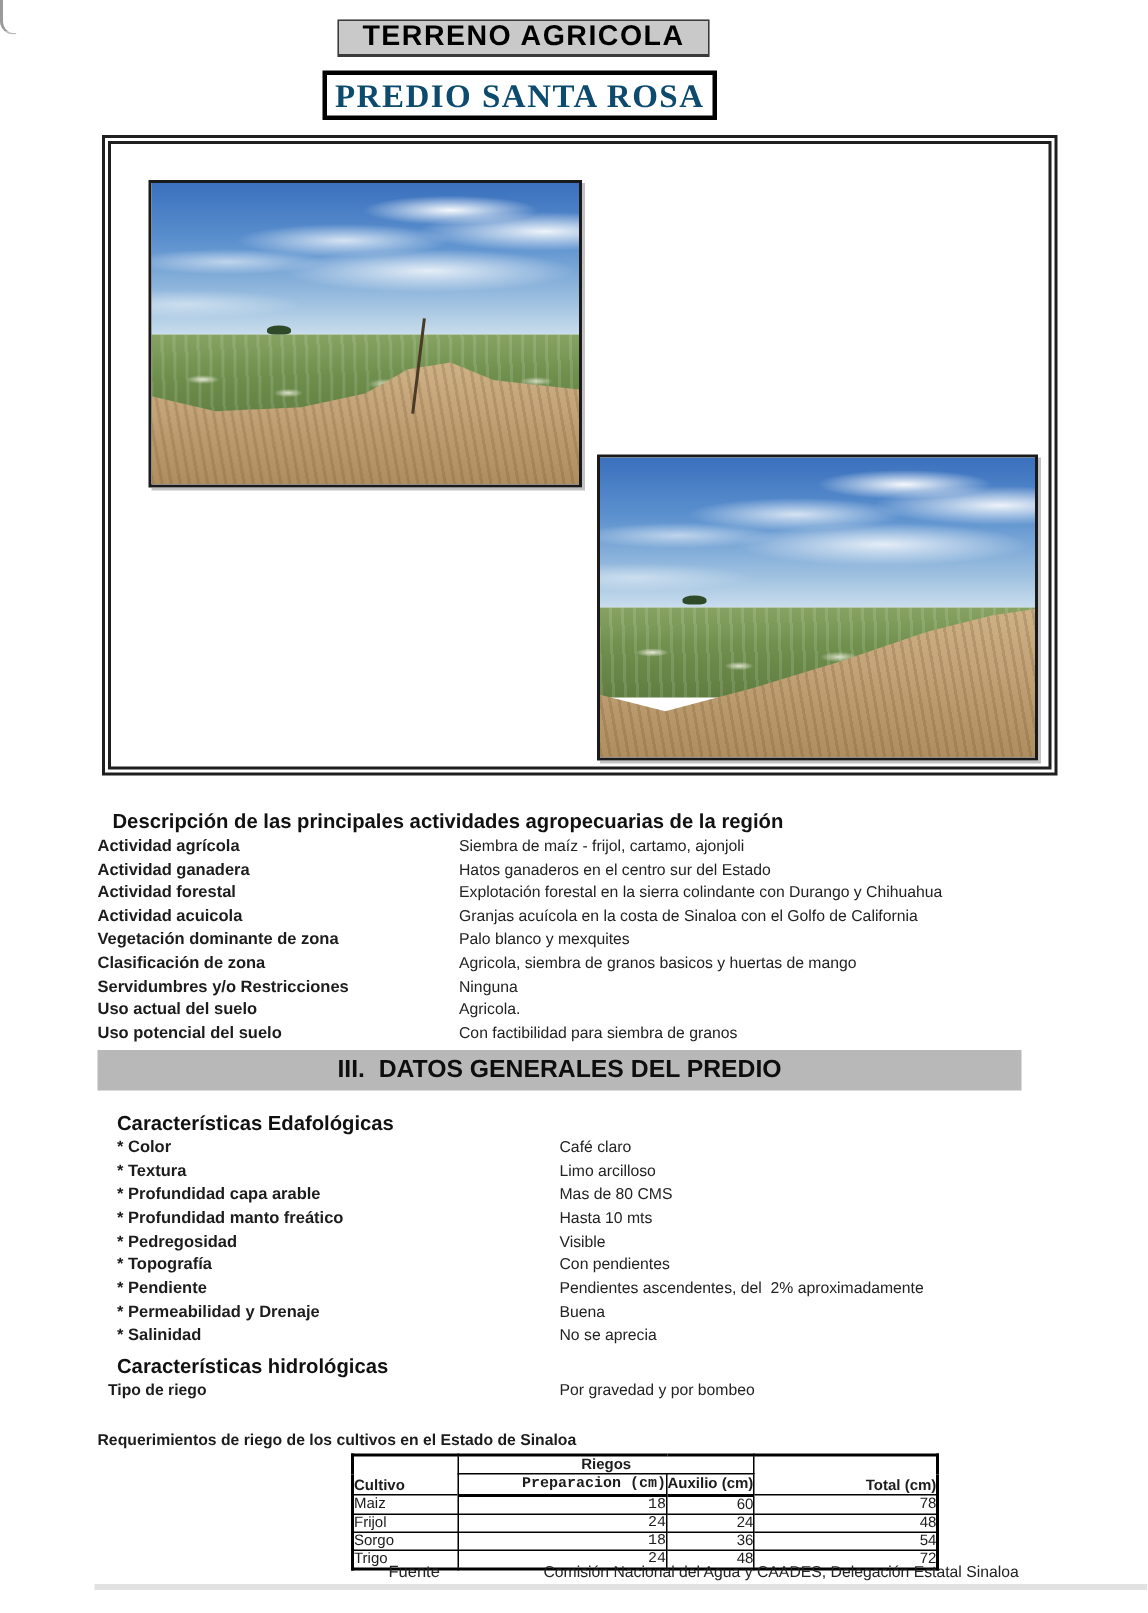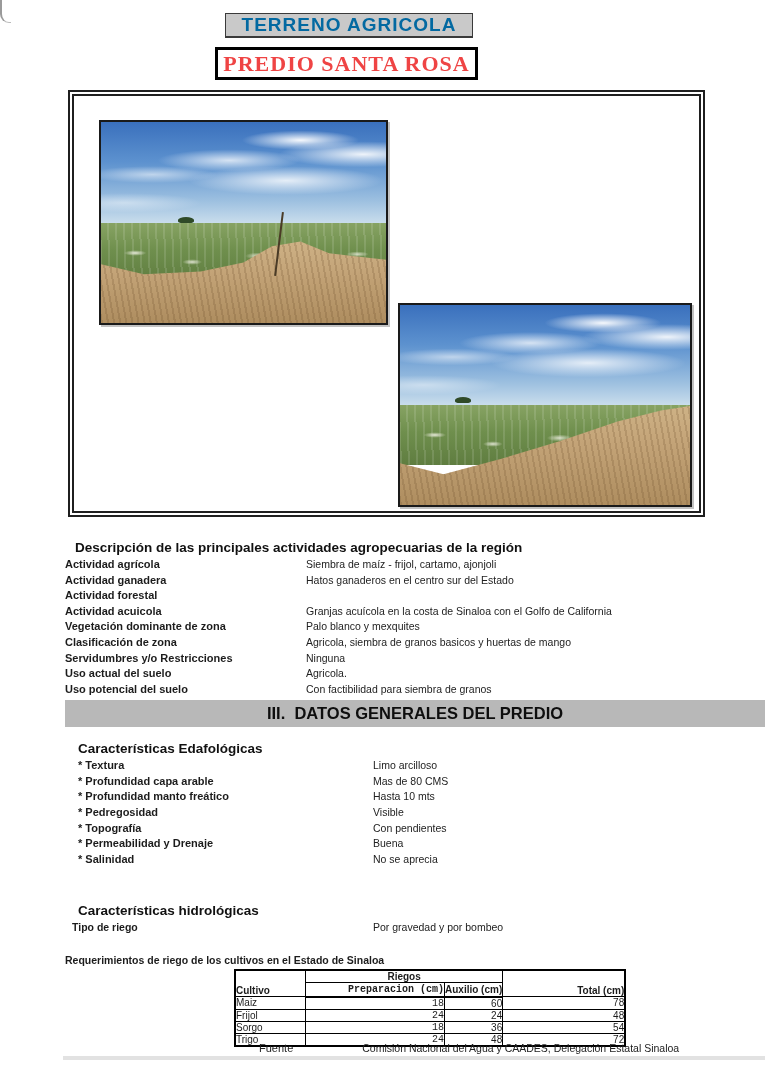--- a/index.html
+++ b/index.html
@@ -14,7 +14,7 @@
   
   .title-gray{left:225px;top:13px;width:248px;height:25px;background:#c9c9c9;
        border:1px solid #3a3a3a;border-bottom-width:2px;box-sizing:border-box;
-       text-align:center;line-height:22px;font-size:19px;font-weight:bold;letter-spacing:1px;color:#0369a1;}
+       text-align:center;line-height:22px;font-size:19px;font-weight:bold;letter-spacing:1px;color:#000000;}
   .title-predio{left:215px;top:47px;width:263px;height:33px;background:#fff;
        border:3px solid #000;box-sizing:border-box;text-align:center;line-height:28px;
        font-family:"Liberation Serif",serif;font-size:22px;font-weight:bold;letter-spacing:1px;color:#ef4444;}

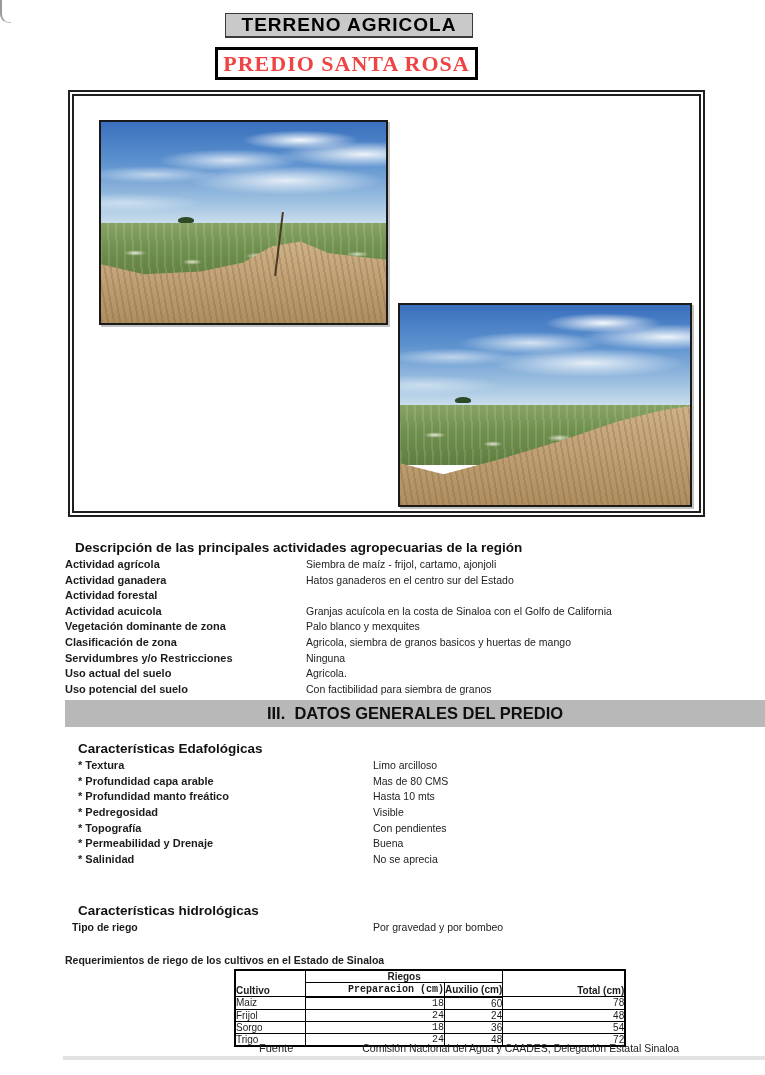--- a/index.html
+++ b/index.html
@@ -17,7 +17,7 @@
        text-align:center;line-height:22px;font-size:19px;font-weight:bold;letter-spacing:1px;color:#000000;}
   .title-predio{left:215px;top:47px;width:263px;height:33px;background:#fff;
        border:3px solid #000;box-sizing:border-box;text-align:center;line-height:28px;
-       font-family:"Liberation Serif",serif;font-size:22px;font-weight:bold;letter-spacing:1px;color:#ef4444;}
+       font-family:"Liberation Serif",serif;font-size:22px;font-weight:bold;letter-spacing:1px;color:#0c4a6e;}
 
   
   .photo-frame{left:68px;top:90px;width:637px;height:427px;border:6px double #1f1f1f;

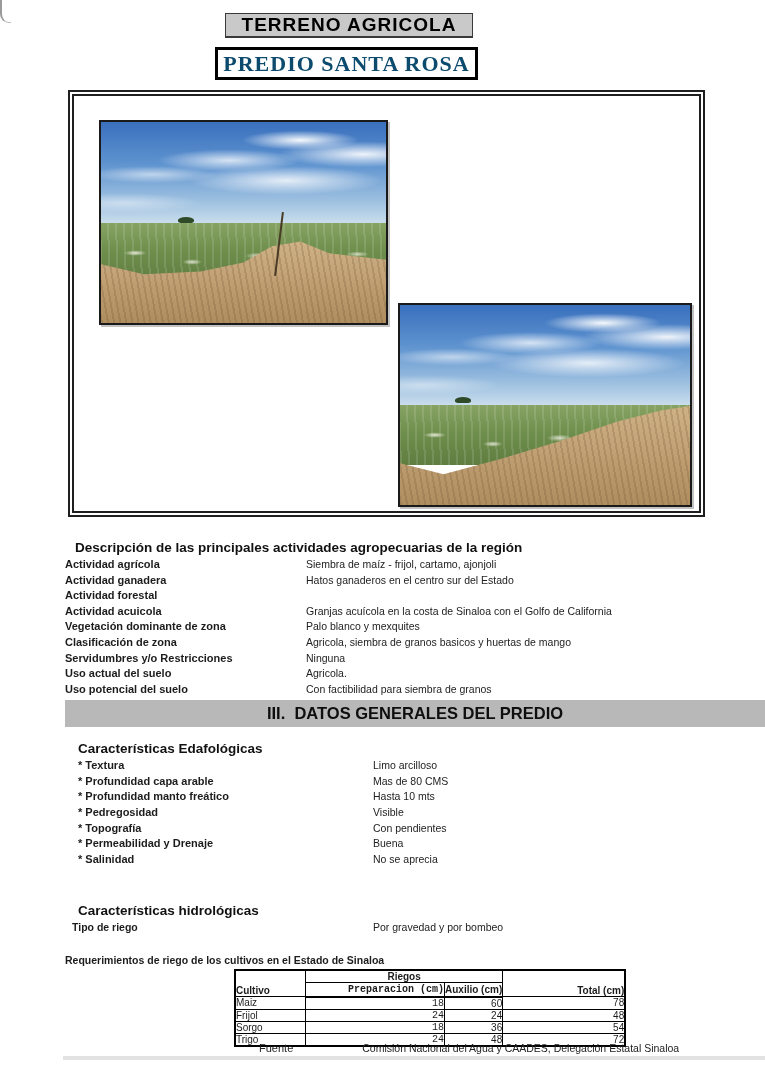--- a/index.html
+++ b/index.html
@@ -138,6 +138,7 @@
     </div>
   <div class="kvrow">
       <span class="lbl">Actividad forestal</span>
+      <span class="val">Explotación forestal en la sierra colindante con Durango y Chihuahua</span>
     </div>
   <div class="kvrow">
       <span class="lbl">Actividad acuicola</span>

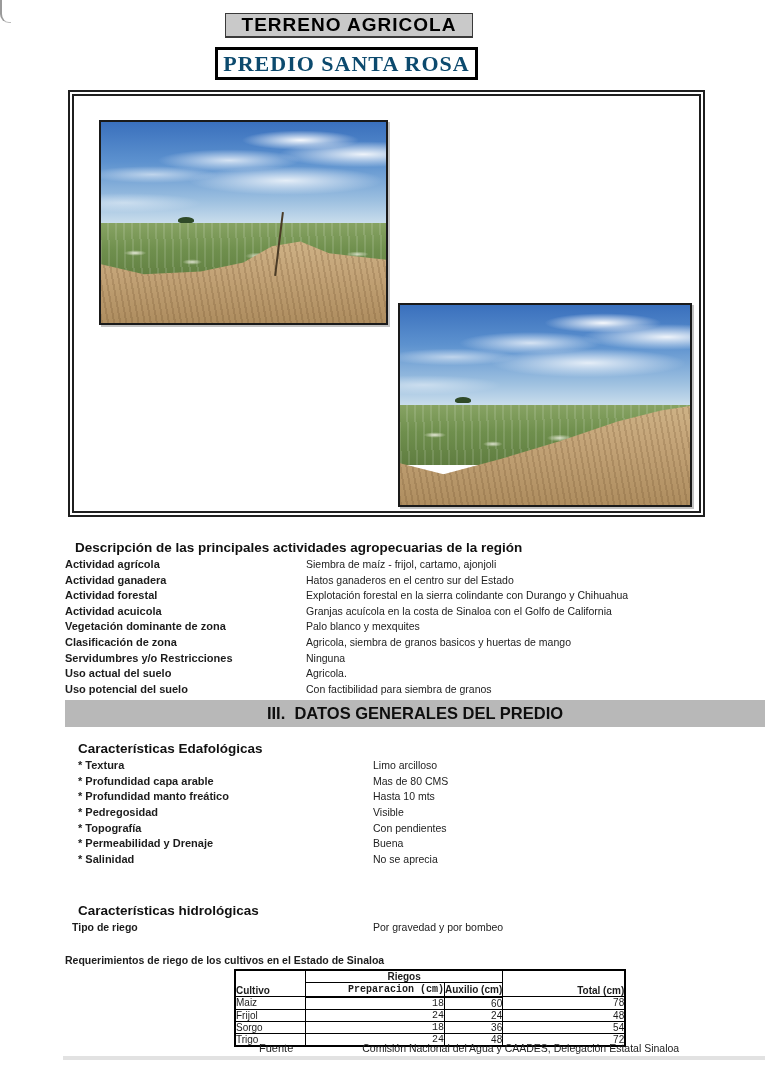--- a/index.html
+++ b/index.html
@@ -73,7 +73,7 @@
   .hidro-rows .kvrow{line-height:15.4px;height:15.4px;}
   .hidro-rows .lbl{width:301px;font-size:10.5px;}
 
-  .banner{left:65px;top:700px;width:700px;height:27px;background:#b8b8b8;
+  .banner{left:65px;top:700px;width:616px;height:27px;background:#b8b8b8;
        text-align:center;line-height:27px;font-size:16.5px;font-weight:bold;color:#0e0e0e;}
 
   .table-title{left:65px;top:954px;font-weight:bold;font-size:10.5px;}

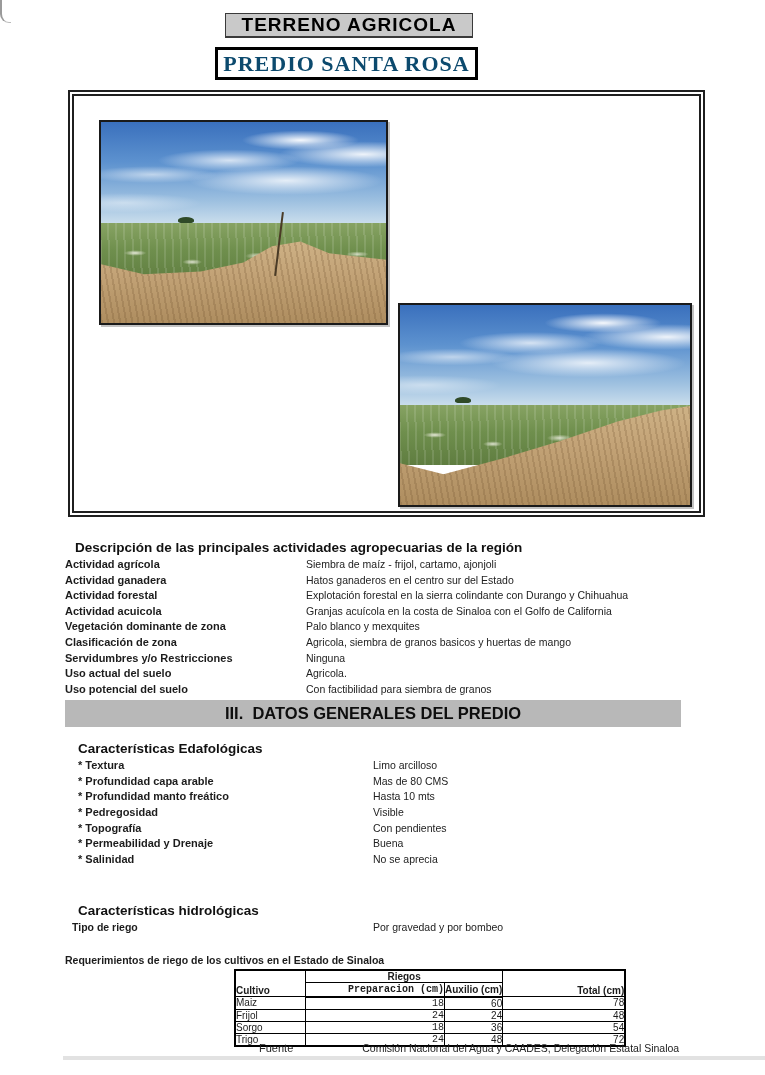--- a/index.html
+++ b/index.html
@@ -172,6 +172,10 @@
 
 <div class="abs kv-rows edafo-rows">
   <div class="kvrow">
+      <span class="lbl">* Color</span>
+      <span class="val">Café claro</span>
+    </div>
+  <div class="kvrow">
       <span class="lbl">* Textura</span>
       <span class="val">Limo arcilloso</span>
     </div>

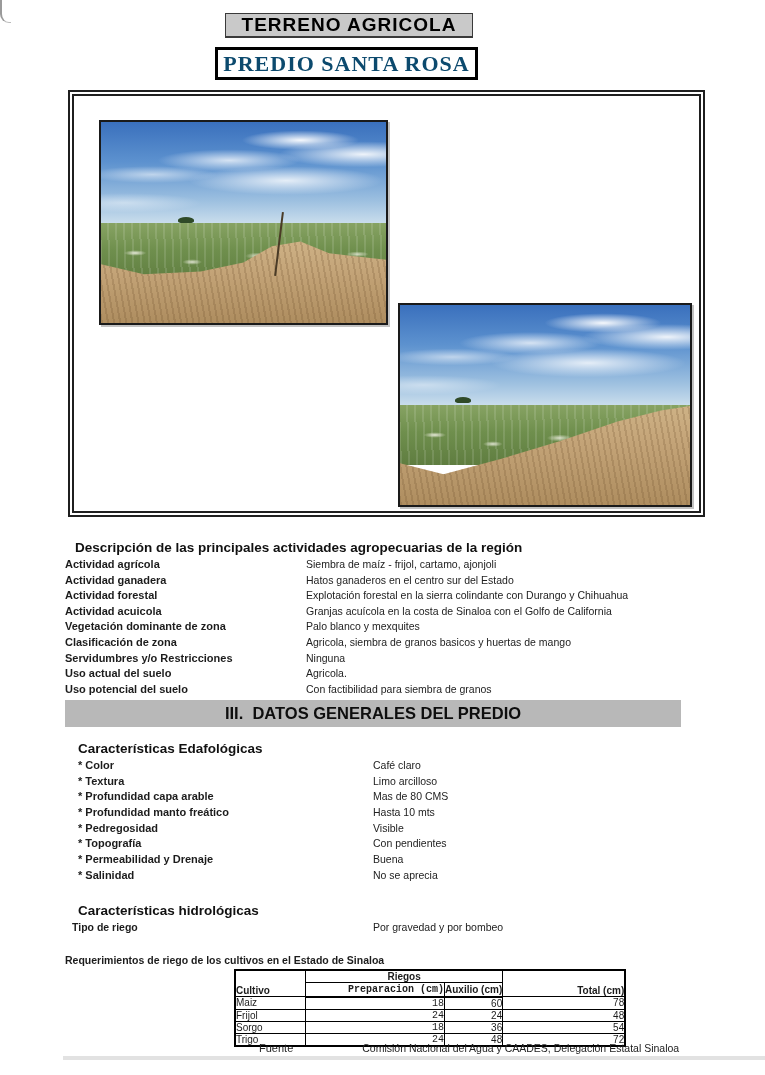--- a/index.html
+++ b/index.html
@@ -196,6 +196,10 @@
       <span class="val">Con pendientes</span>
     </div>
   <div class="kvrow">
+      <span class="lbl">* Pendiente</span>
+      <span class="val">Pendientes ascendentes, del&nbsp; 2% aproximadamente</span>
+    </div>
+  <div class="kvrow">
       <span class="lbl">* Permeabilidad y Drenaje</span>
       <span class="val">Buena</span>
     </div>

